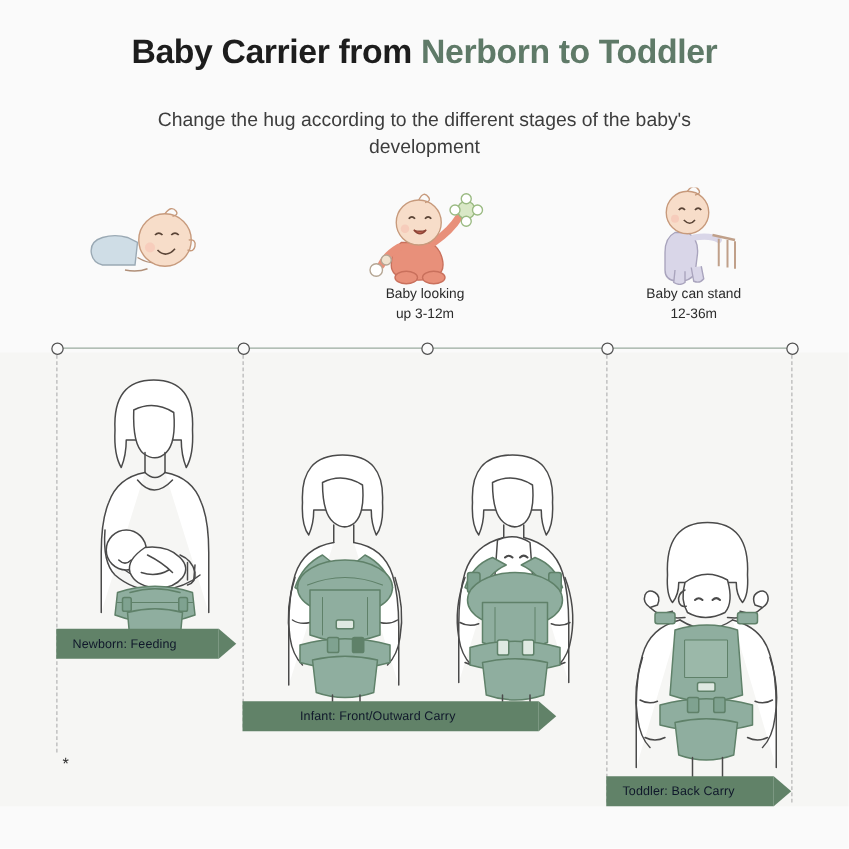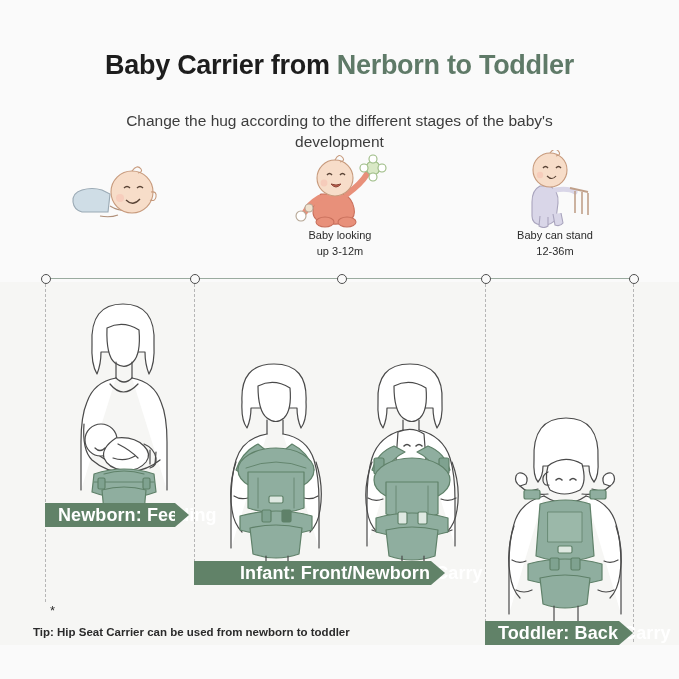--- a/index.html
+++ b/index.html
@@ -25,7 +25,7 @@
   }
   #title {
     margin: 0;
-    padding-top: 50px;
+    padding-top: 26px;
     font-size: 27px;
     font-weight: bold;
     letter-spacing: -0.3px;

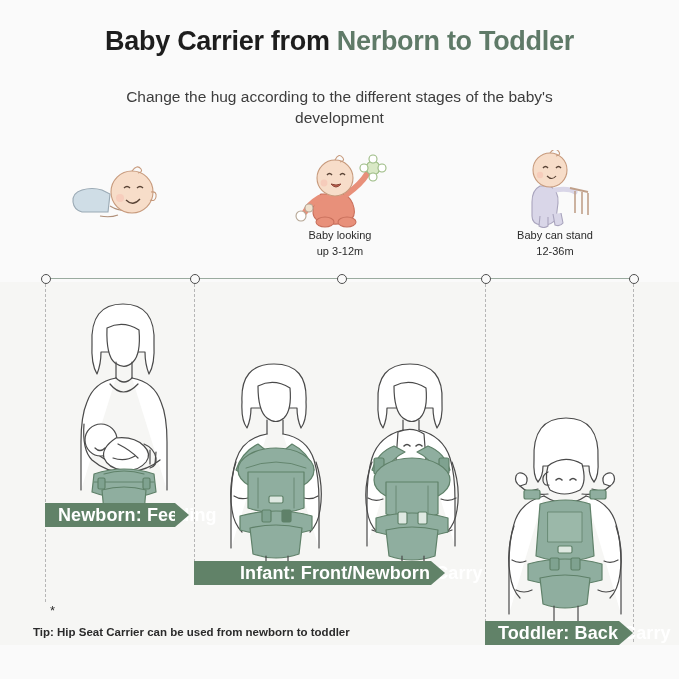--- a/index.html
+++ b/index.html
@@ -106,9 +106,9 @@
     box-sizing: border-box;
   }
   .banner .label {
-    color: #ffffff;
-    font-size: 18px;
-    font-weight: bold;
+    color: #0f172a;
+    font-size: 10px;
+    font-weight: normal;
     letter-spacing: 0.1px;
     white-space: nowrap;
   }

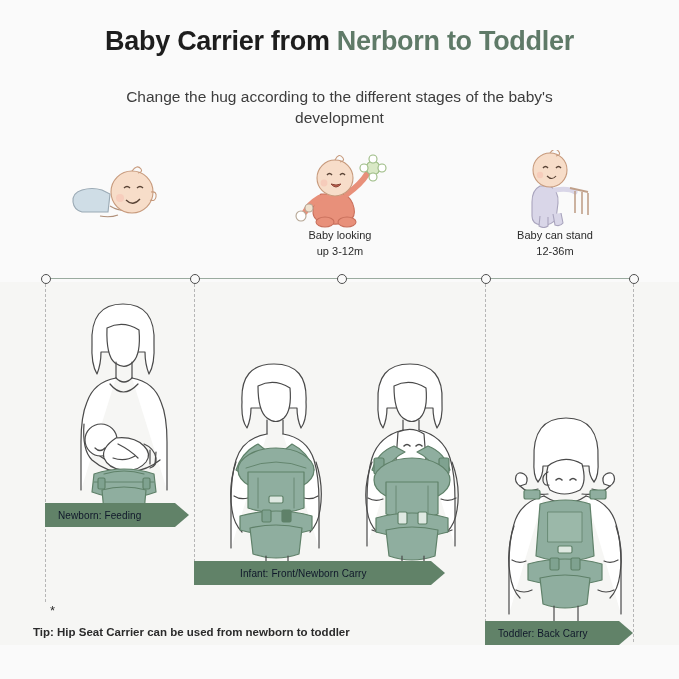--- a/index.html
+++ b/index.html
@@ -427,7 +427,7 @@
   </div>
 
   <div class="banner" style="left:194px; top:561px; width:237px; padding-left:46px;">
-    <span class="label">Infant:  Front/Newborn Carry</span>
+    <span class="label">Infant:  Front/Outward Carry</span>
     <span class="tipend"></span>
   </div>
 

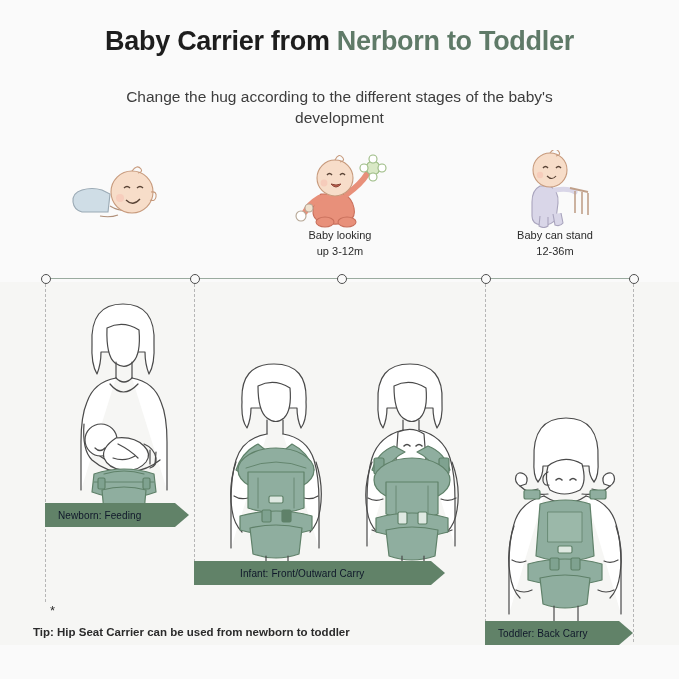--- a/index.html
+++ b/index.html
@@ -437,7 +437,6 @@
   </div>
 
   <div id="tip-star">*</div>
-  <div id="tip-text">Tip: Hip Seat Carrier can be used from newborn to toddler</div>
 
 </div>
 

